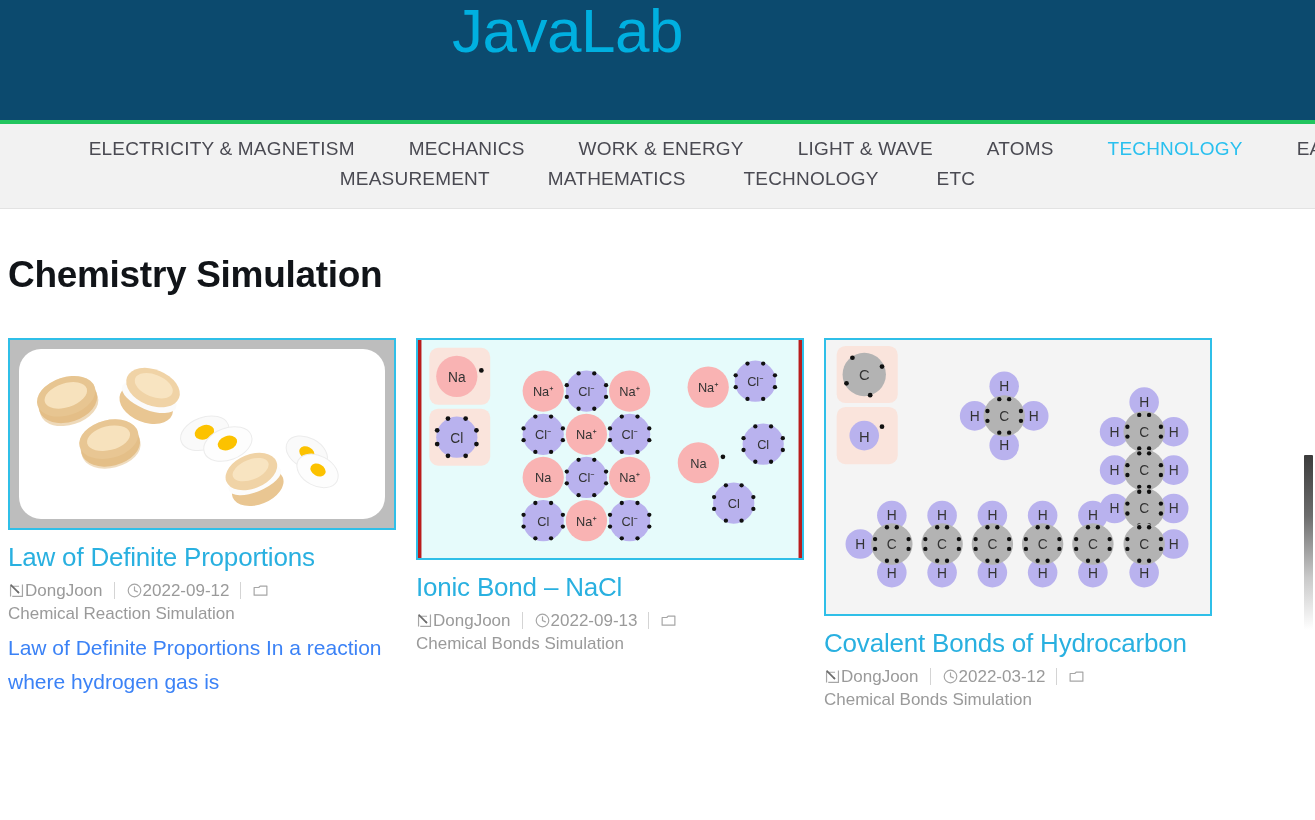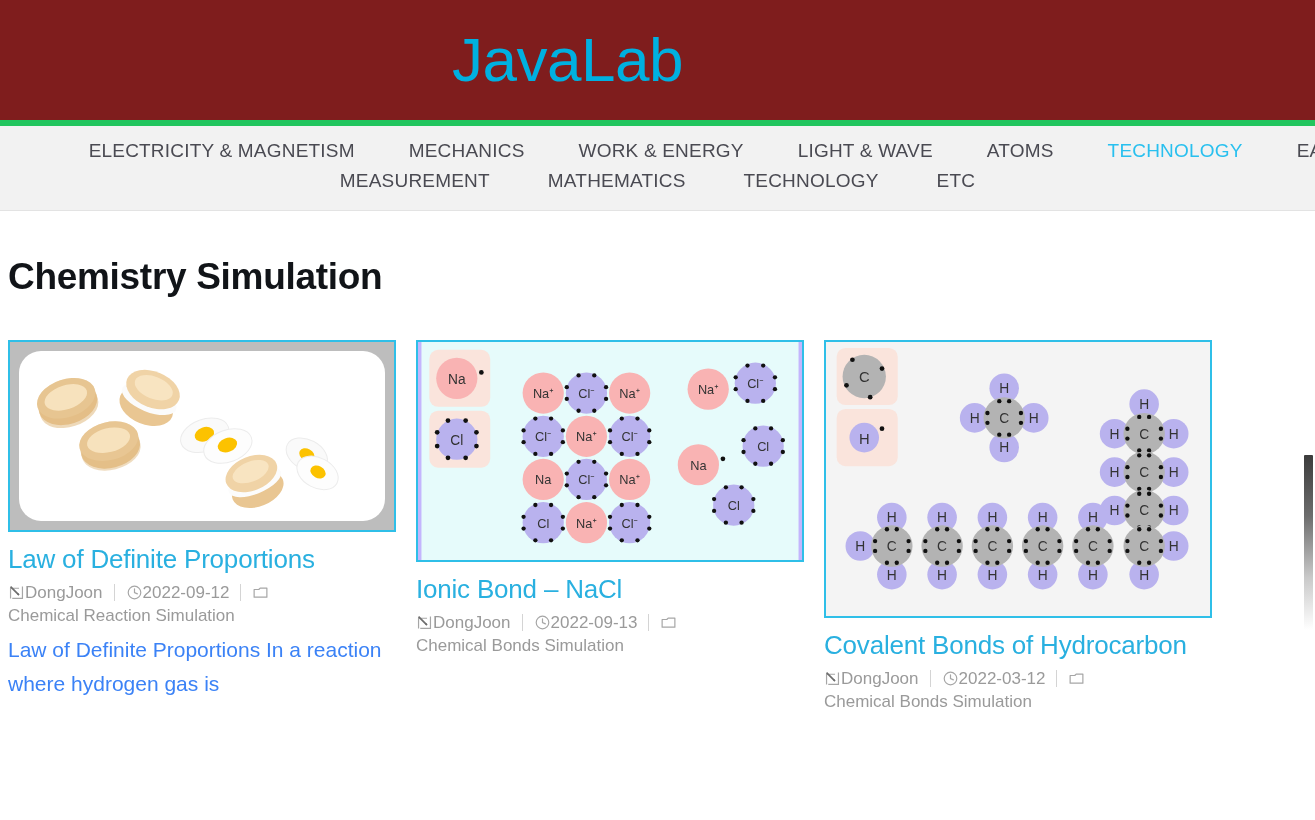--- a/index.html
+++ b/index.html
@@ -14,9 +14,8 @@
   
   .site-header {
     height: 120px;
-    background: #7f1d1d;
+    background: #0c4a6e;
     display: flex;
-    align-items: center;
     justify-content: center;
   }
   .site-logo {

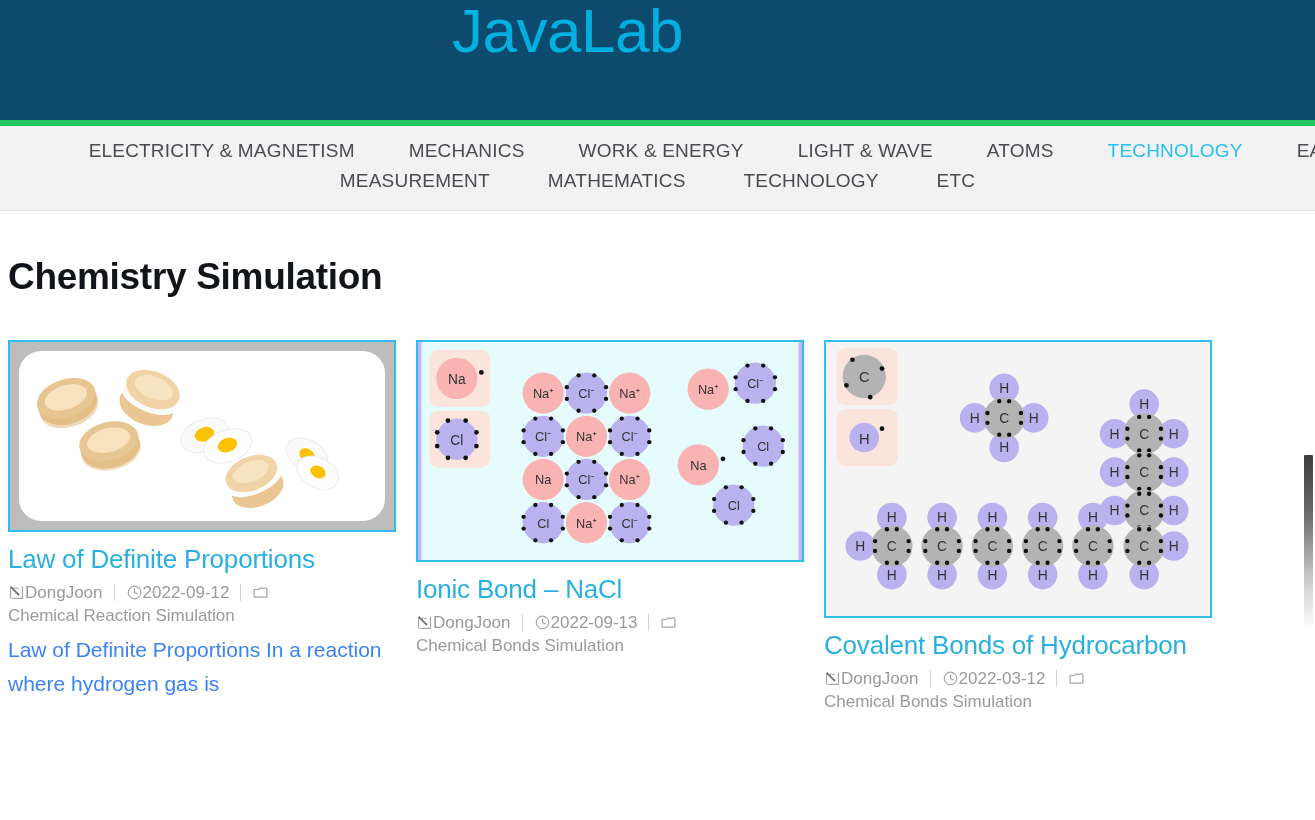--- a/index.html
+++ b/index.html
@@ -30,7 +30,7 @@
   
   .nav-bar {
     background: #f2f2f2;
-    border-top: 6px solid #22c55e;
+    border-top: 4px solid #22c55e;
     border-bottom: 1px solid #e3e3e3;
     padding: 14px 0 18px 0;
   }

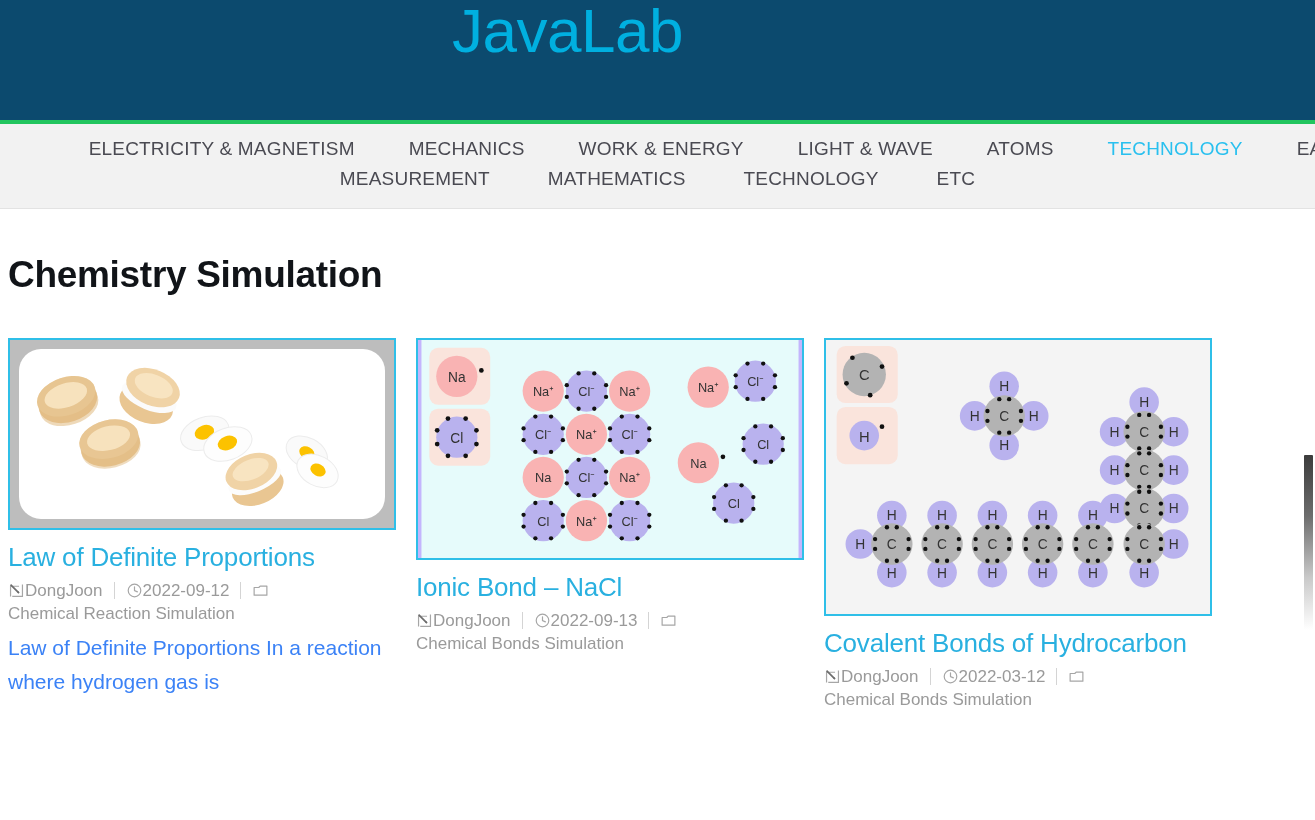--- a/index.html
+++ b/index.html
@@ -77,7 +77,7 @@
     overflow: hidden;
   }
   .thumb-wrap.c1 { height: 192px; }
-  .thumb-wrap.c2 { height: 222px; background: #c4b5fd; text-align: center; }
+  .thumb-wrap.c2 { height: 222px; background: #b91c1c; text-align: center; }
   .thumb-wrap.c3 { height: 278px; background: #f4f4f4; }
 
   .card-title {

